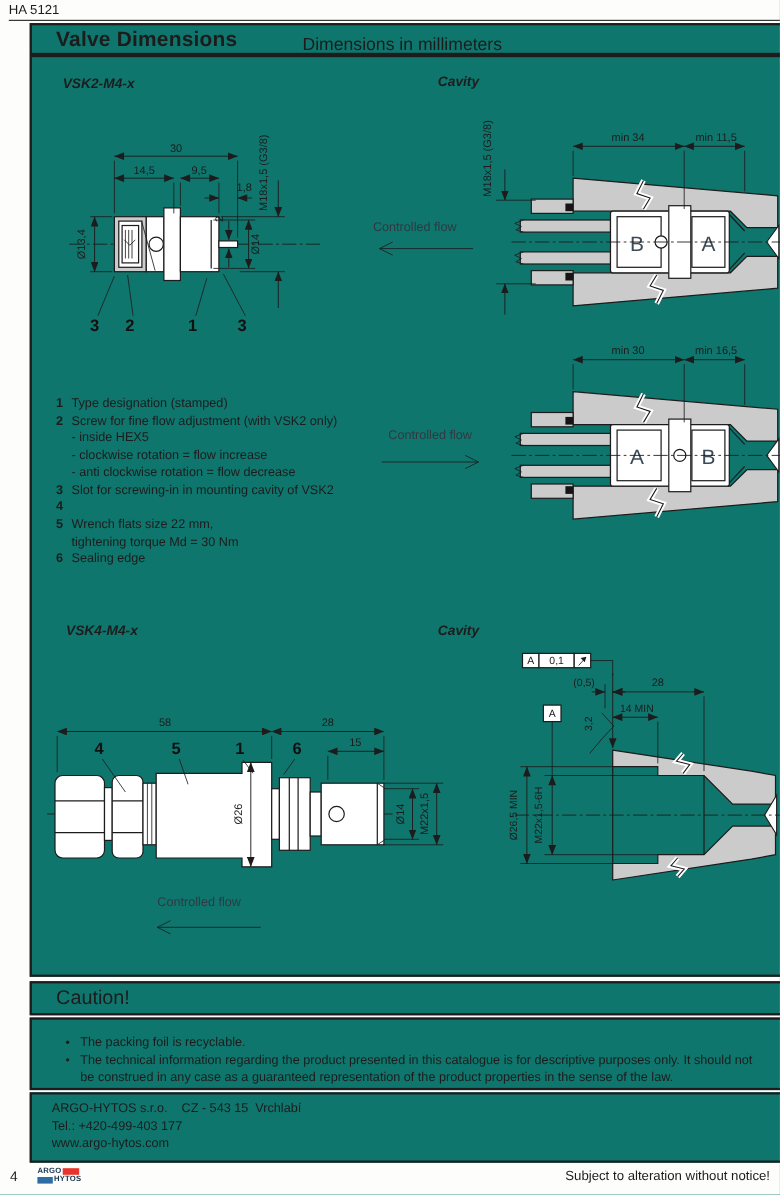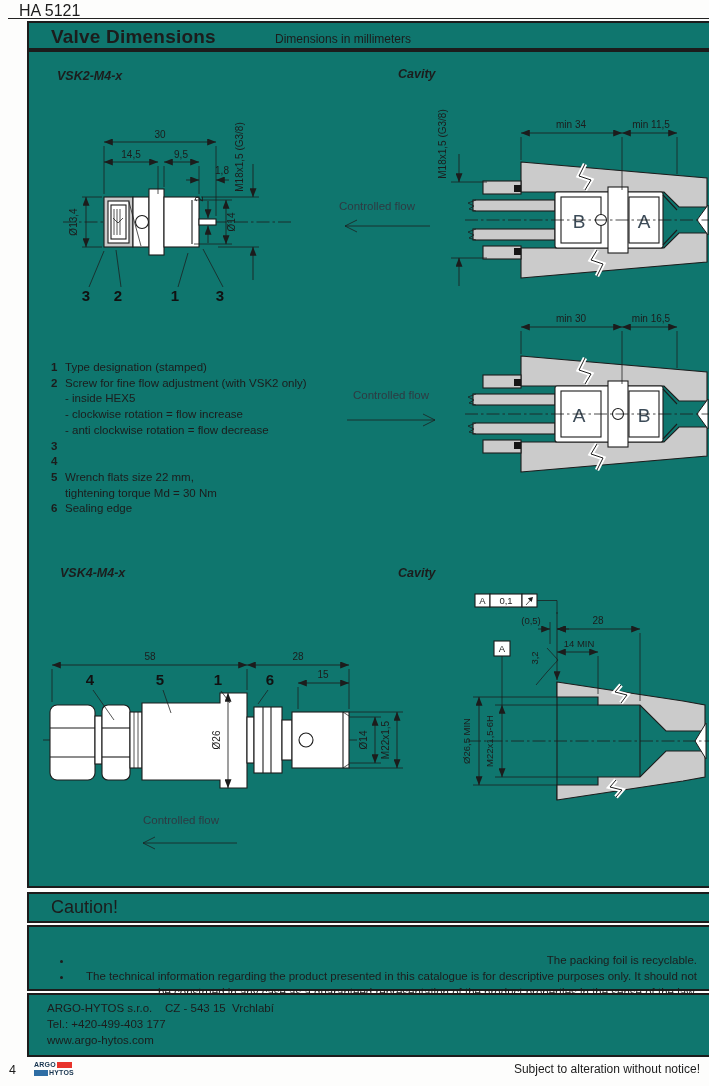--- a/index.html
+++ b/index.html
@@ -10,7 +10,7 @@
   }
   .abs{position:absolute;}
   
-  #doc-code{left:8px;top:2px;font-size:16px;margin-left:11px;}
+  #doc-code{left:8px;top:2px;font-size:12px;}
   #header-rule{left:8px;top:18px;width:701px;border-top:1.5px solid #222;height:0;}
   .frame{left:27px;width:686px;border:2px solid #1c1c1c;box-sizing:border-box;background:#0f766e;}
   #title-box{top:21px;height:29px;}

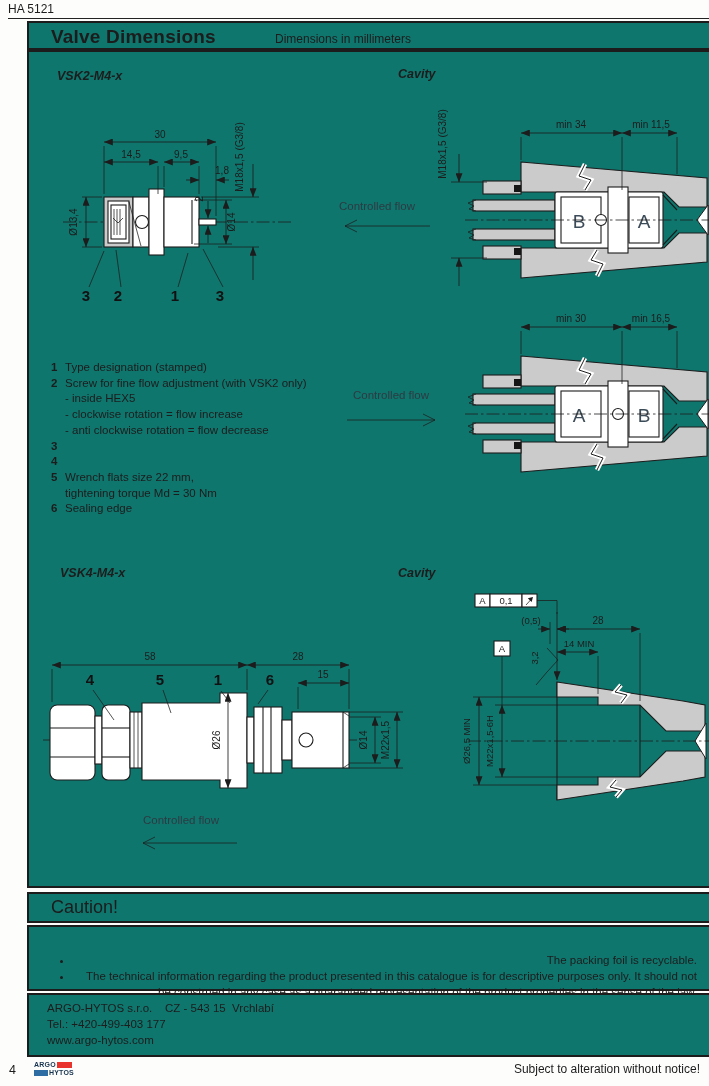--- a/index.html
+++ b/index.html
@@ -15,7 +15,7 @@
   .frame{left:27px;width:686px;border:2px solid #1c1c1c;box-sizing:border-box;background:#0f766e;}
   #title-box{top:21px;height:29px;}
   #page-title{position:absolute;left:22px;top:3px;font-size:19px;font-weight:bold;letter-spacing:.2px;}
-  #subtitle{position:absolute;left:229px;top:9px;font-size:12px;padding-left:17px;}
+  #subtitle{position:absolute;left:229px;top:9px;font-size:16px;padding-left:17px;}
   #main-box{top:50px;height:838px;}
   #caution-box{top:892px;height:31px;}
   #caution-title{position:absolute;left:22px;top:3px;font-size:18px;font-weight:normal;}

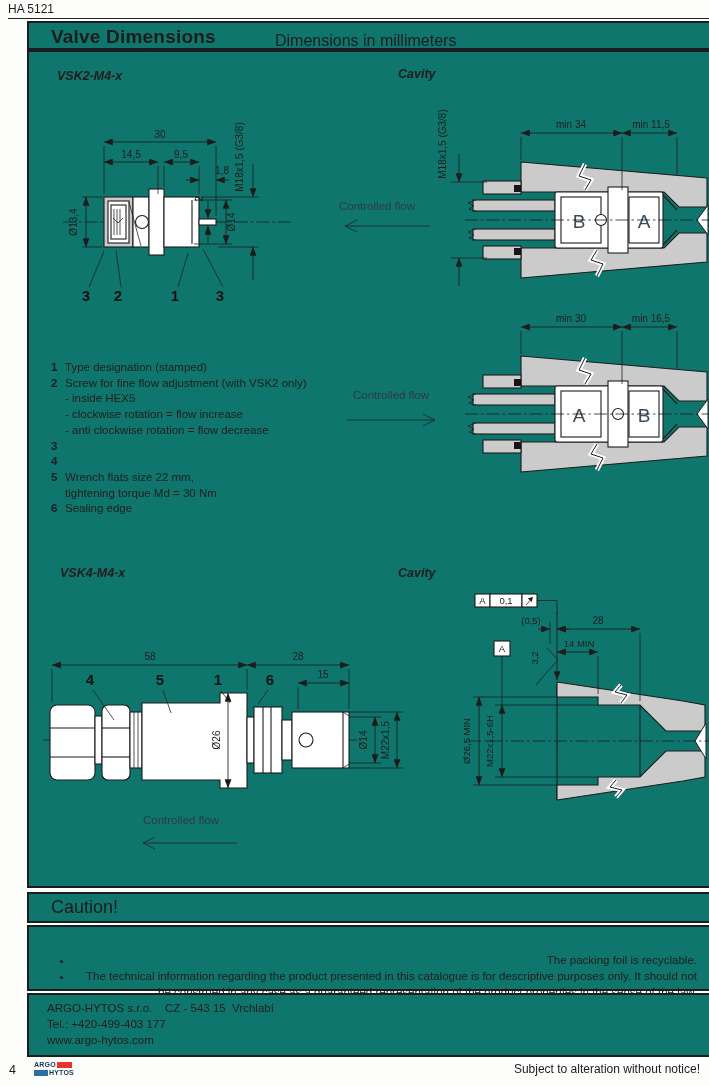--- a/index.html
+++ b/index.html
@@ -252,6 +252,9 @@
     </div>
     <div class="legend-item">
       <span class="legend-num">3</span>
+      <div>
+          <div>Slot for screwing-in in mounting cavity of VSK2</div>
+        </div>
     </div>
     <div class="legend-item">
       <span class="legend-num">4</span>

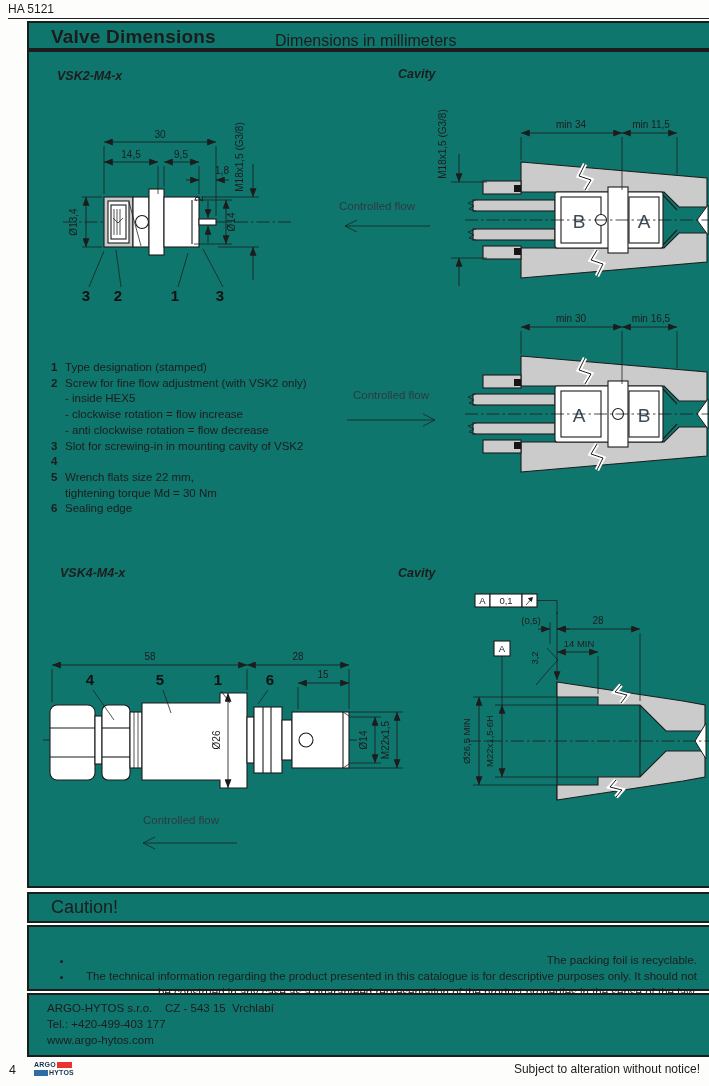--- a/index.html
+++ b/index.html
@@ -20,7 +20,7 @@
   #caution-box{top:892px;height:31px;}
   #caution-title{position:absolute;left:22px;top:3px;font-size:18px;font-weight:normal;}
   #caution-body{top:925px;height:66px;}
-  #caution-body ul{margin:25px 14px 0 30px;padding:0 0 0 14px;text-align:right;}
+  #caution-body ul{margin:13px 14px 0 30px;padding:0 0 0 14px;}
   #caution-body li{font-size:11.5px;line-height:16.2px;}
   #contact-box{top:993px;height:64px;}
   .contact-line{margin-left:18px;font-size:11.5px;line-height:16px;white-space:pre-wrap;}

